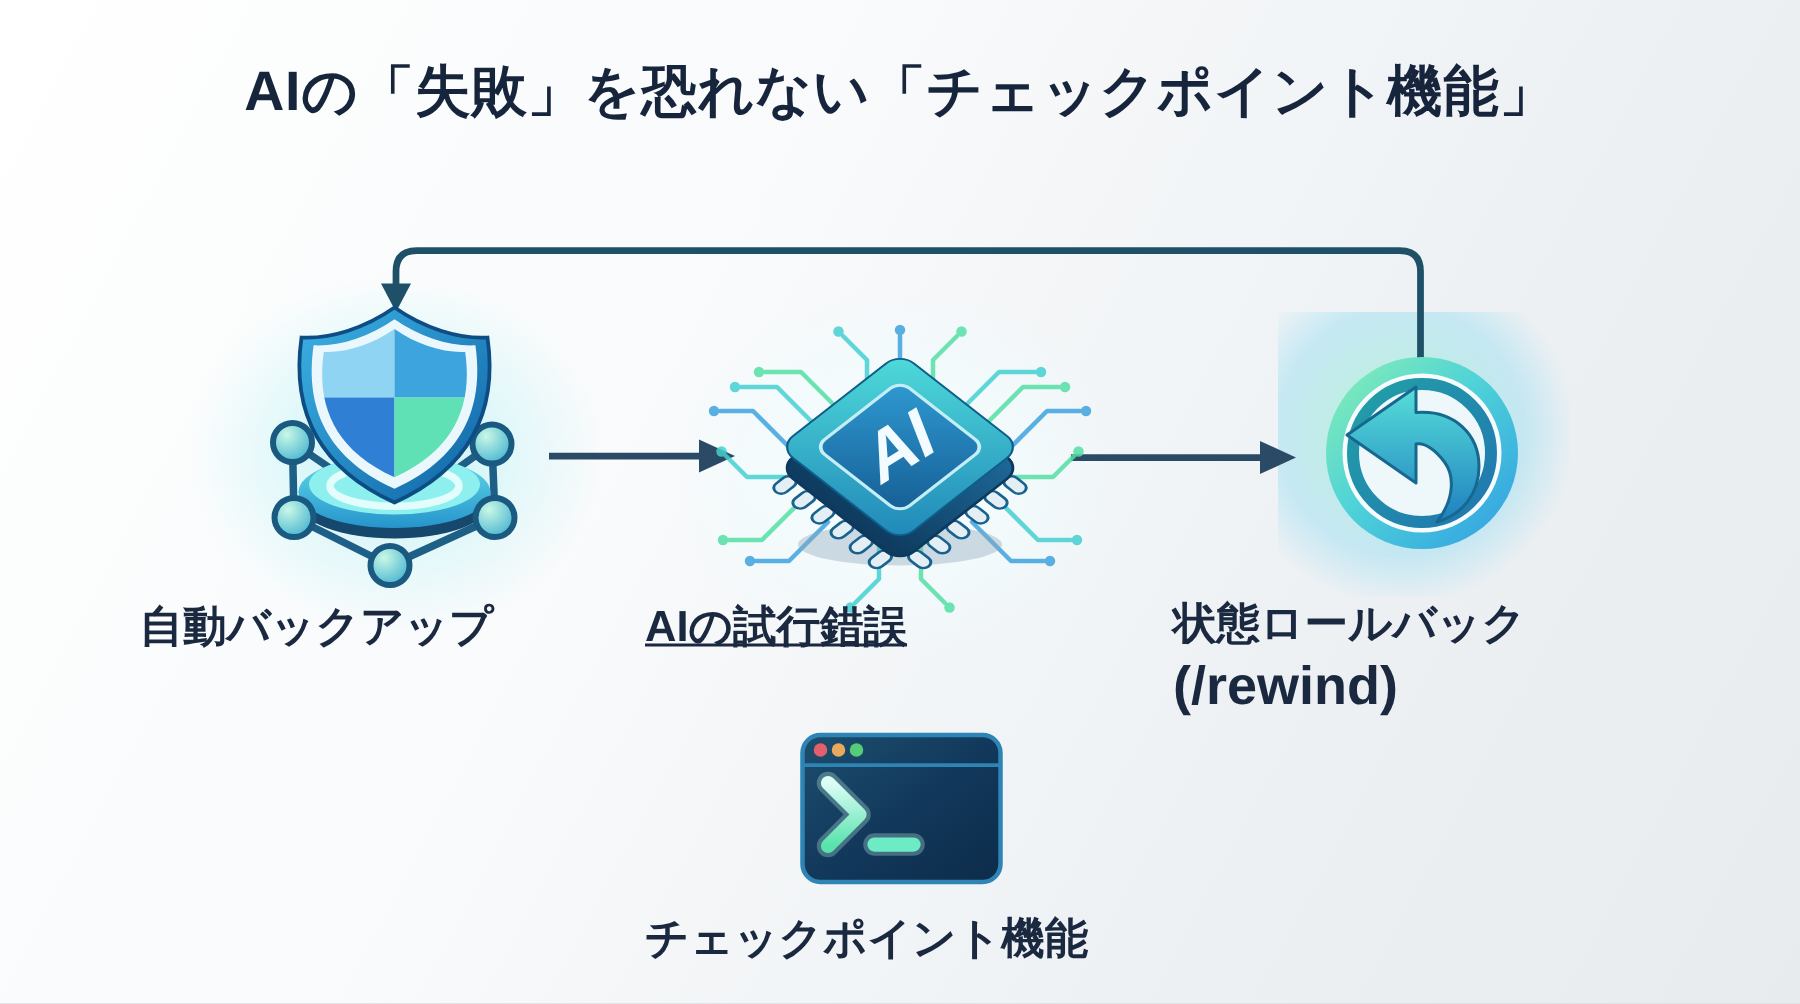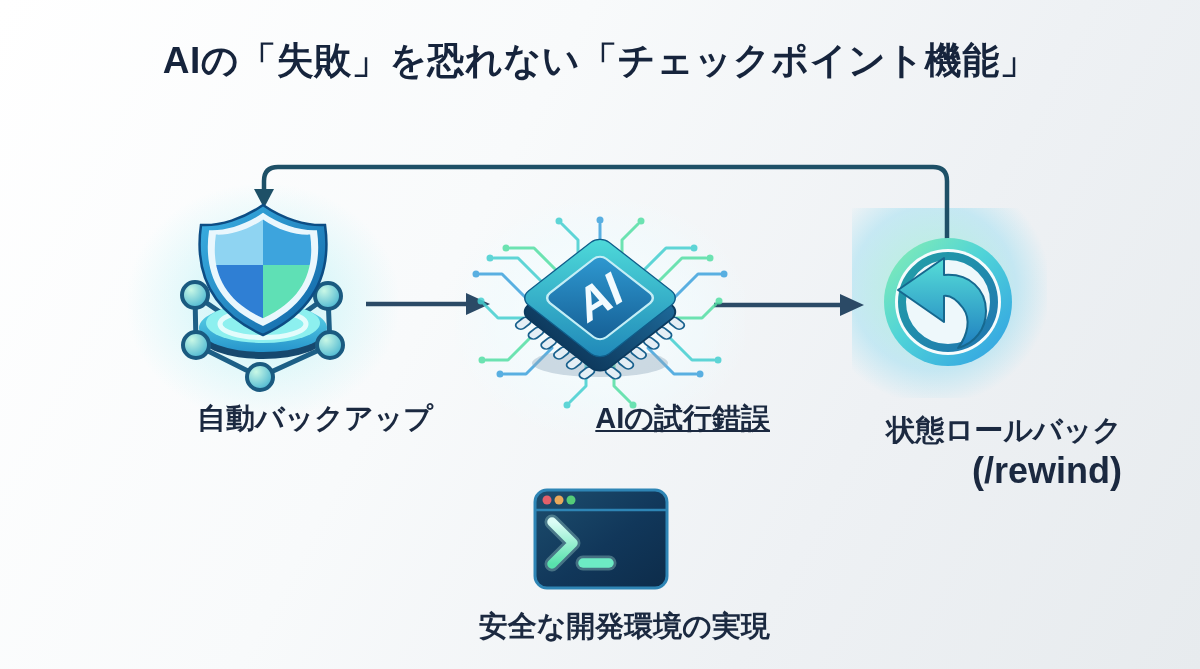--- a/index.html
+++ b/index.html
@@ -36,7 +36,7 @@
   .step-label{
     position:absolute;
     width:340px;
-    text-align:right;
+    text-align:left;
     font-size:29px;font-weight:700;
     color:#1b2940;
     line-height:1.24;

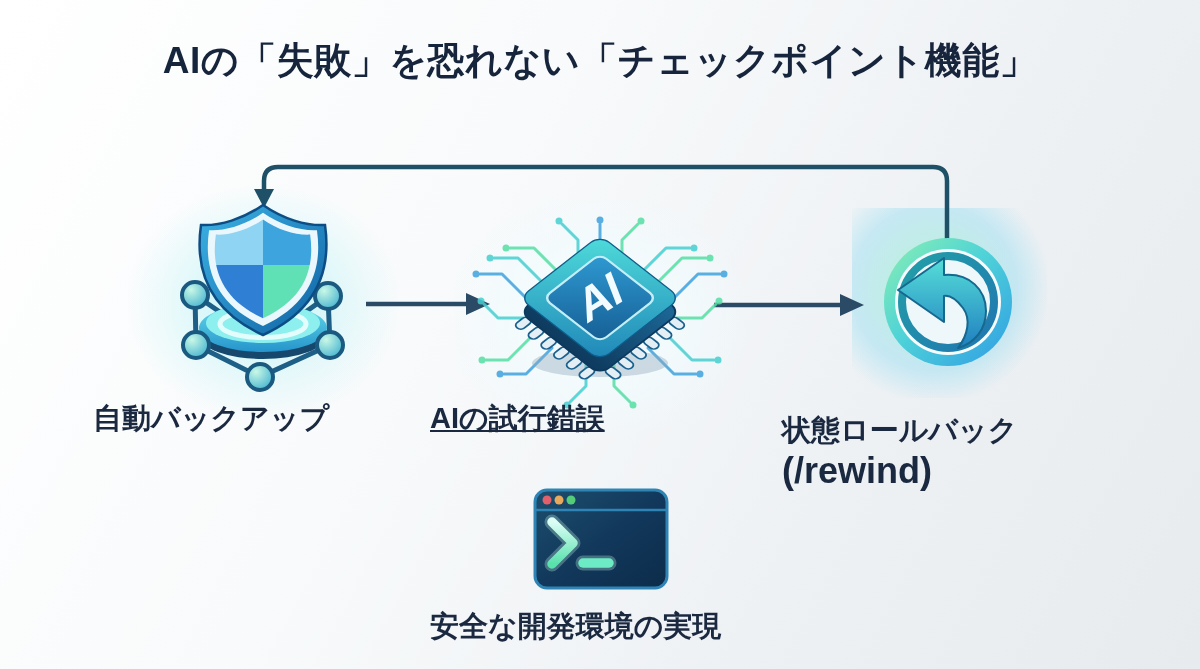--- a/index.html
+++ b/index.html
@@ -43,7 +43,7 @@
   }
   .lbl-backup{left:93px;top:401px;}
   .lbl-trial{left:430px;top:401px;text-decoration:underline;}
-  .lbl-rollback{left:782px;top:399px;margin-top:14px;}
+  .lbl-rollback{left:782px;top:399px;}
   .lbl-outcome{left:430px;top:609px;}
   .sub{display:block;font-size:36px;}
 </style>

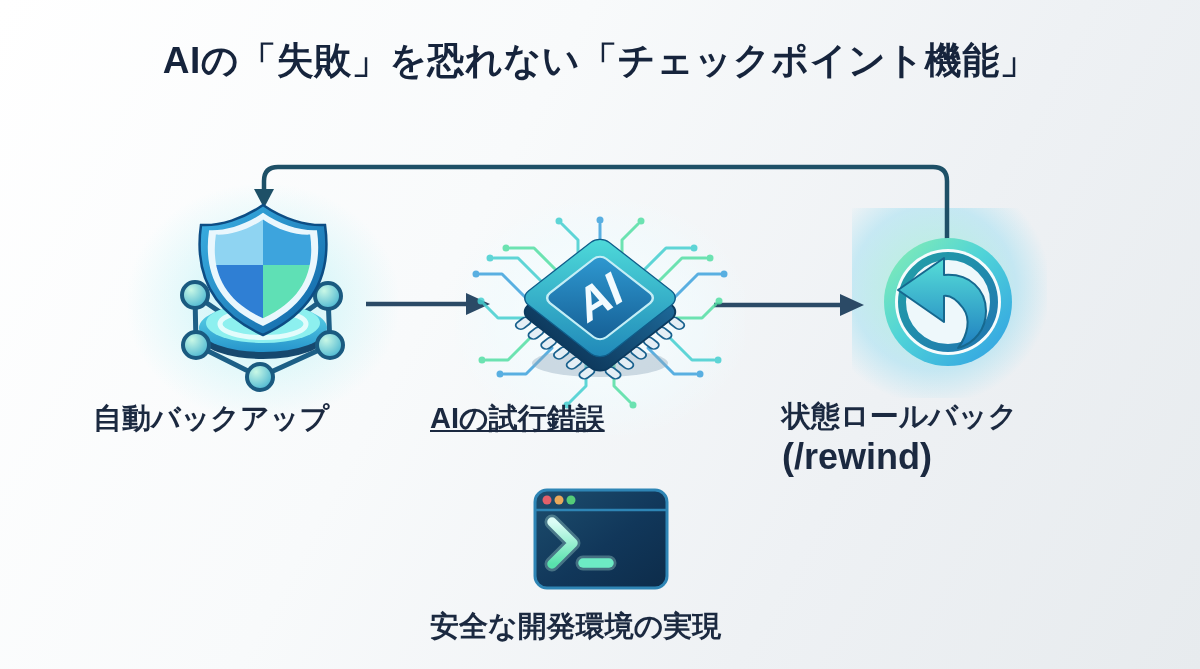--- a/index.html
+++ b/index.html
@@ -262,7 +262,7 @@
     <span>状態ロールバック</span>
     <span class="sub">(/rewind)</span>
   </div>
-  <div class="step-label lbl-outcome">安全な開発環境の実現</div>
+  <div class="step-label lbl-outcome">チェックポイント機能</div>
 
 </div>
 

